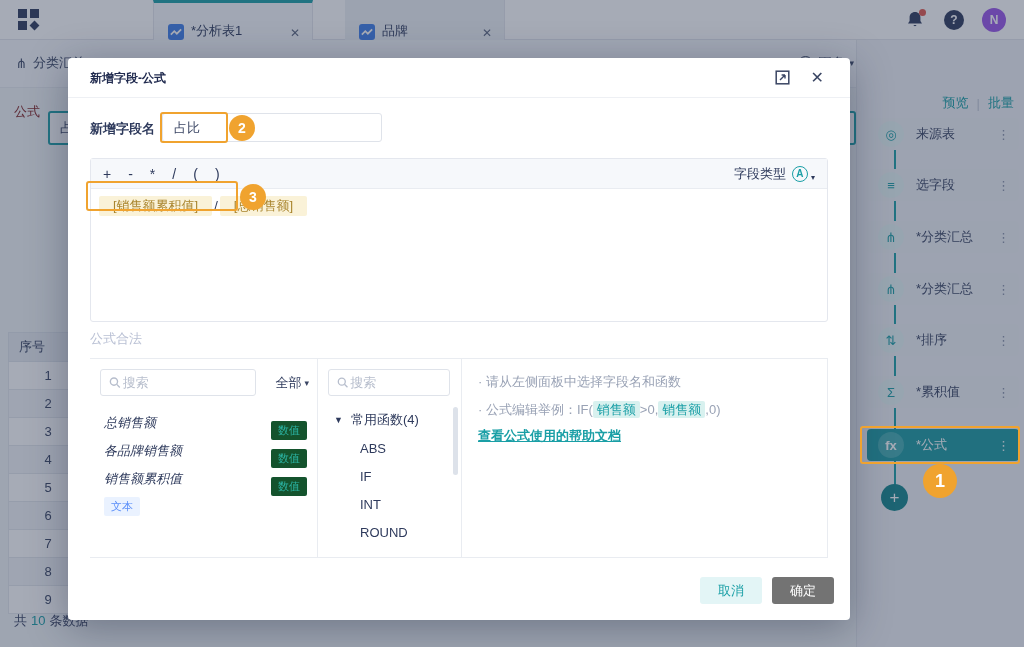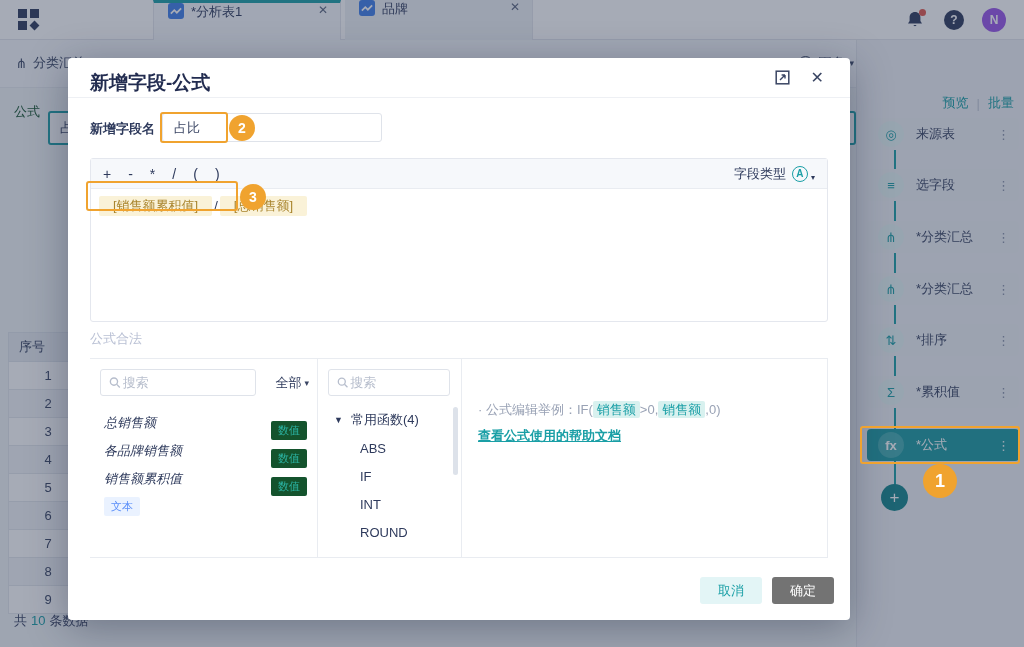--- a/index.html
+++ b/index.html
@@ -14,7 +14,7 @@
   .logo .s2 { left:0; top:12px; width:9px; height:9px; }
   .logo .s3 { left:12px; top:0; width:9px; height:9px; }
   .logo .s4 { left:13px; top:13px; width:7px; height:7px; transform:rotate(45deg); }
-  .tab { position:absolute; top:0; height:40px; width:188px; display:flex; align-items:flex-start; padding:0 12px 0 14px; font-size:13px; color:#2e3a5c; }
+  .tab { position:absolute; top:0; height:40px; width:160px; display:flex; align-items:flex-end; padding:0 12px 0 14px; font-size:13px; color:#2e3a5c; }
   .tab.active { left:153px; background:#f7f9fc; border-top:3px solid #1a9fa6; border-left:1px solid #e3e6ec; border-right:1px solid #e3e6ec; }
   .tab.inactive { left:345px; background:#eef1f5; border-right:1px solid #e3e6ec; }
   .tab .chart-ic { width:16px; height:16px; background:#3f7ee8; border-radius:3px; margin-right:7px; flex:none; display:flex; align-items:center; justify-content:center; }

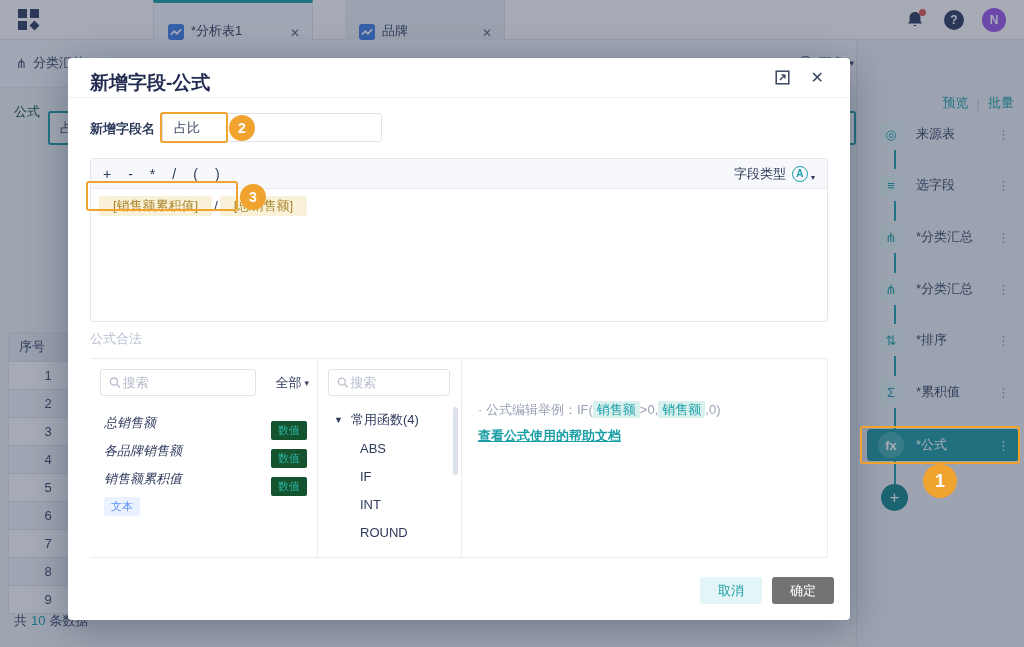--- a/index.html
+++ b/index.html
@@ -68,7 +68,7 @@
   
   .modal { position:absolute; left:68px; top:58px; width:782px; height:562px; background:#ffffff; border-radius:4px; box-shadow:0 8px 40px rgba(20,30,55,0.35); z-index:100; }
   .m-header { position:absolute; left:0; top:0; width:100%; height:40px; border-bottom:1px solid #eef0f4; }
-  .m-title { position:absolute; left:22px; top:12px; font-size:19px; font-weight:bold; color:#222c50; }
+  .m-title { position:absolute; left:22px; top:12px; font-size:12px; font-weight:bold; color:#222c50; }
   .m-expand { position:absolute; right:60px; top:12px; cursor:pointer; }
   .m-close { position:absolute; right:26px; top:10px; font-size:16px; color:#3a4563; cursor:pointer; }
   .m-field-label { position:absolute; left:22px; top:62px; font-size:13px; font-weight:bold; color:#2e3a5c; }

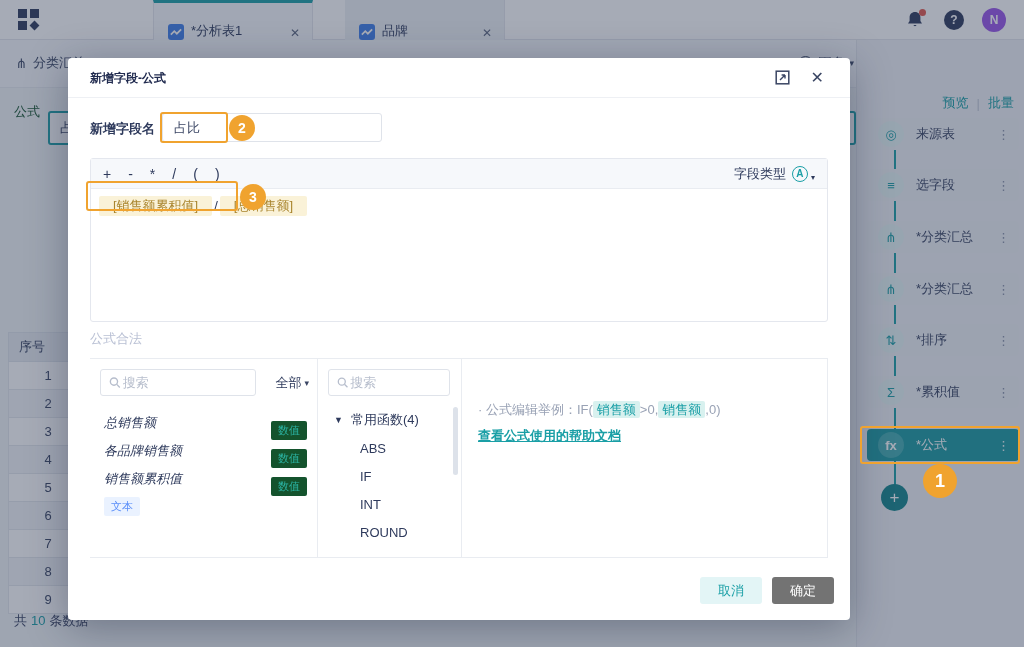--- a/index.html
+++ b/index.html
@@ -36,7 +36,7 @@
   .save-btn { position:absolute; right:64px; top:9px; height:30px; padding:0 14px; background:#e8f6f7; border:1px solid #bfe6e8; border-radius:3px; display:flex; align-items:center; gap:6px; font-size:13px; color:#1a9fa6; font-weight:bold; cursor:pointer; }
 
   
-  .fbar-label { position:absolute; left:14px; top:103px; font-size:13px; color:#14532d; }
+  .fbar-label { position:absolute; left:14px; top:103px; font-size:13px; color:#7f1d1d; }
   .fbar-input { position:absolute; left:48px; top:111px; width:808px; height:34px; background:#ffffff; border:2px solid #1a9fa6; border-radius:3px; font-size:13px; color:#3a4563; display:flex; align-items:center; padding:0 10px; }
 
   

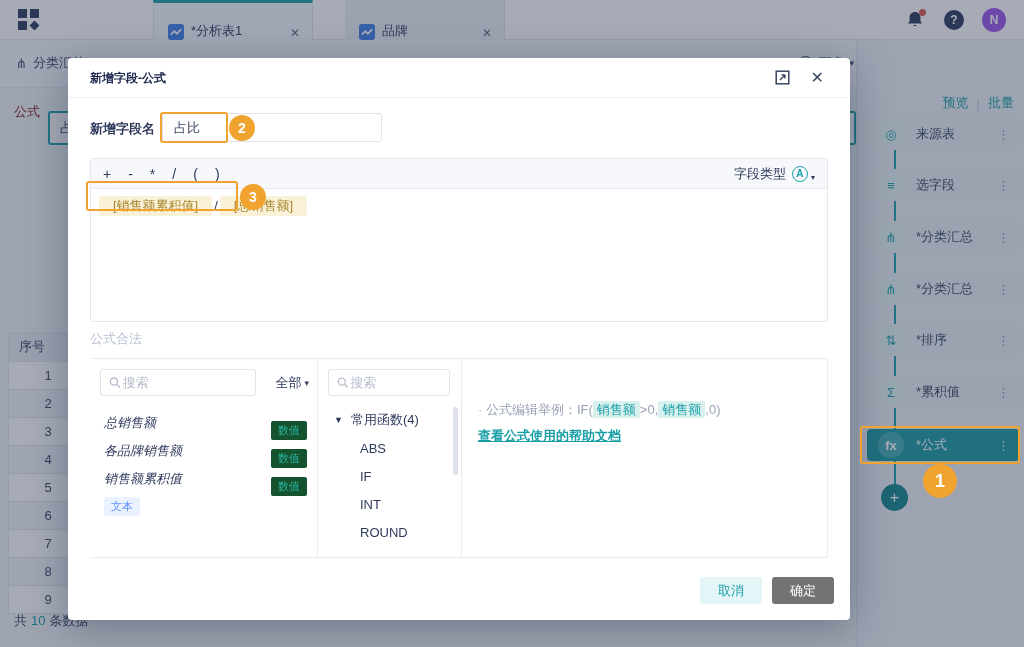--- a/index.html
+++ b/index.html
@@ -345,6 +345,10 @@
       </div>
 
       <div class="p-right">
+        <div class="help-line" style="top:14px">
+          <span>·</span>
+          <span>请从左侧面板中选择字段名和函数</span>
+        </div>
         <div class="help-line" style="top:42px">
           <span>·</span>
           <span>公式编辑举例：IF(</span><span class="hl-chip">销售额</span><span>&gt;0,</span><span class="hl-chip">销售额</span><span>,0)</span>

